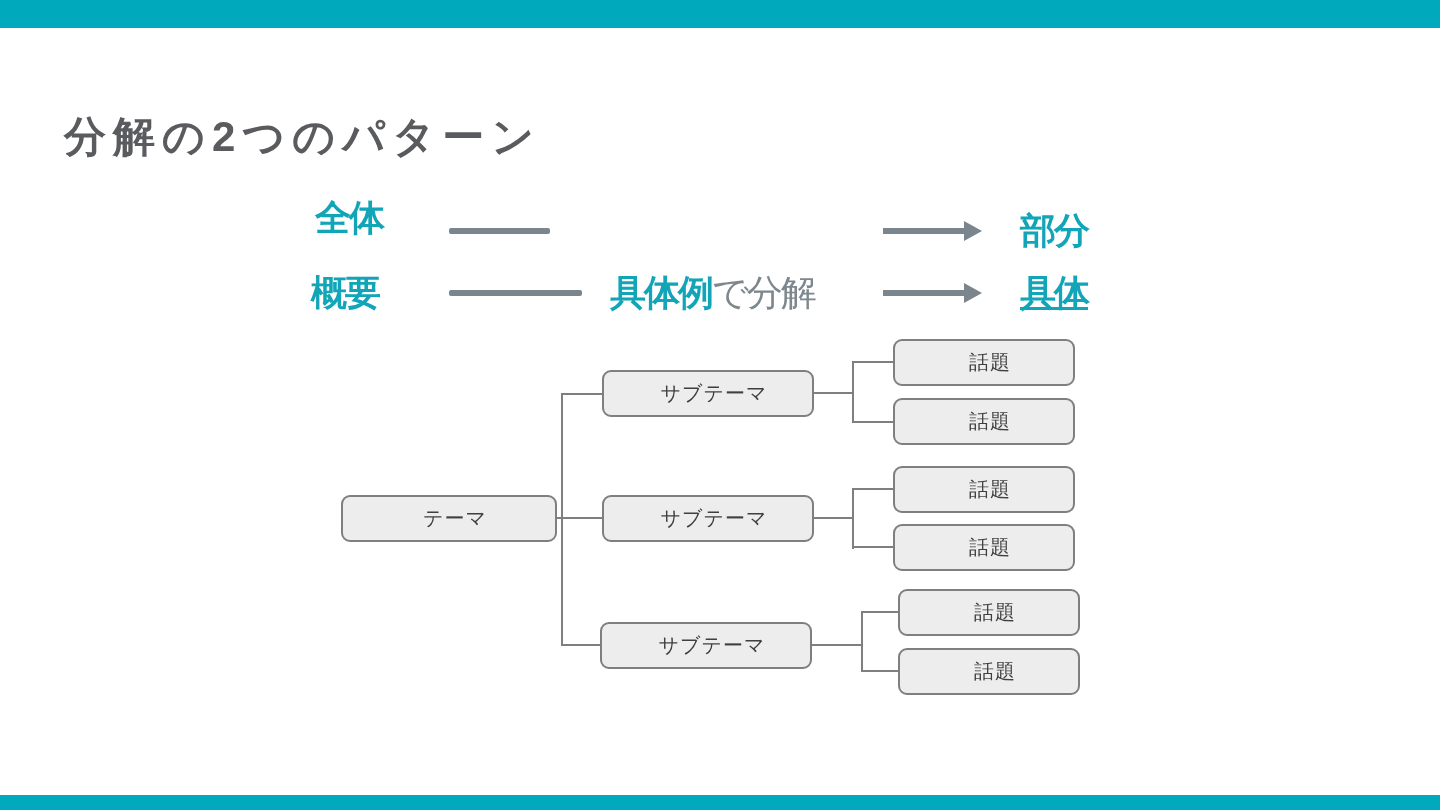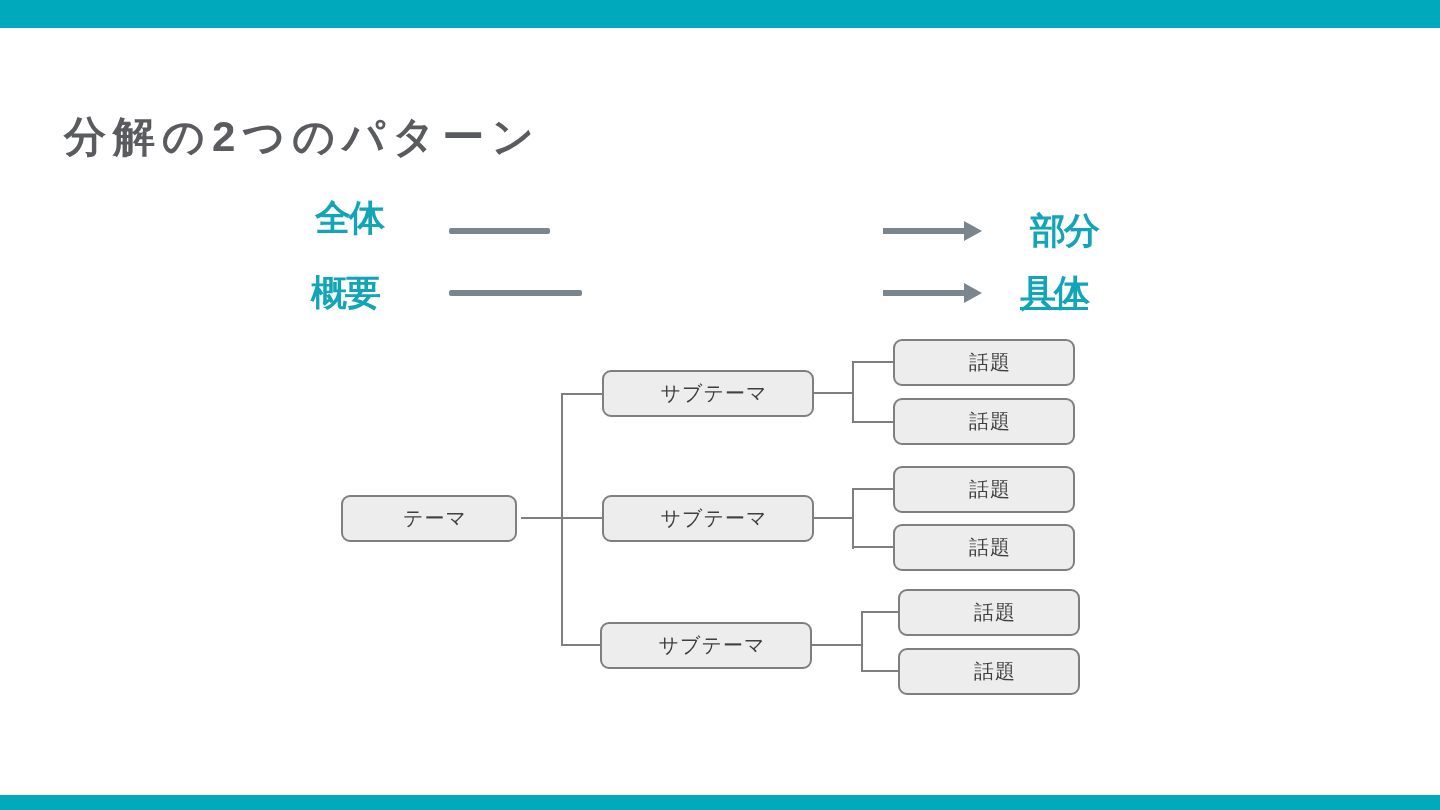--- a/index.html
+++ b/index.html
@@ -30,7 +30,7 @@
   .method .suffix{font-weight:400;color:#7d878d;}
   .p0-source{left:315px;top:196px;}
   .p0-method{left:583px;top:209px;}
-  .p0-result{left:1020px;top:209px;margin-left:10px;}
+  .p0-result{left:1020px;top:209px;}
   .p1-source{left:311px;top:271px;}
   .p1-method{left:610px;top:271px;}
   .p1-result{left:1020px;top:271px;text-decoration:underline;}

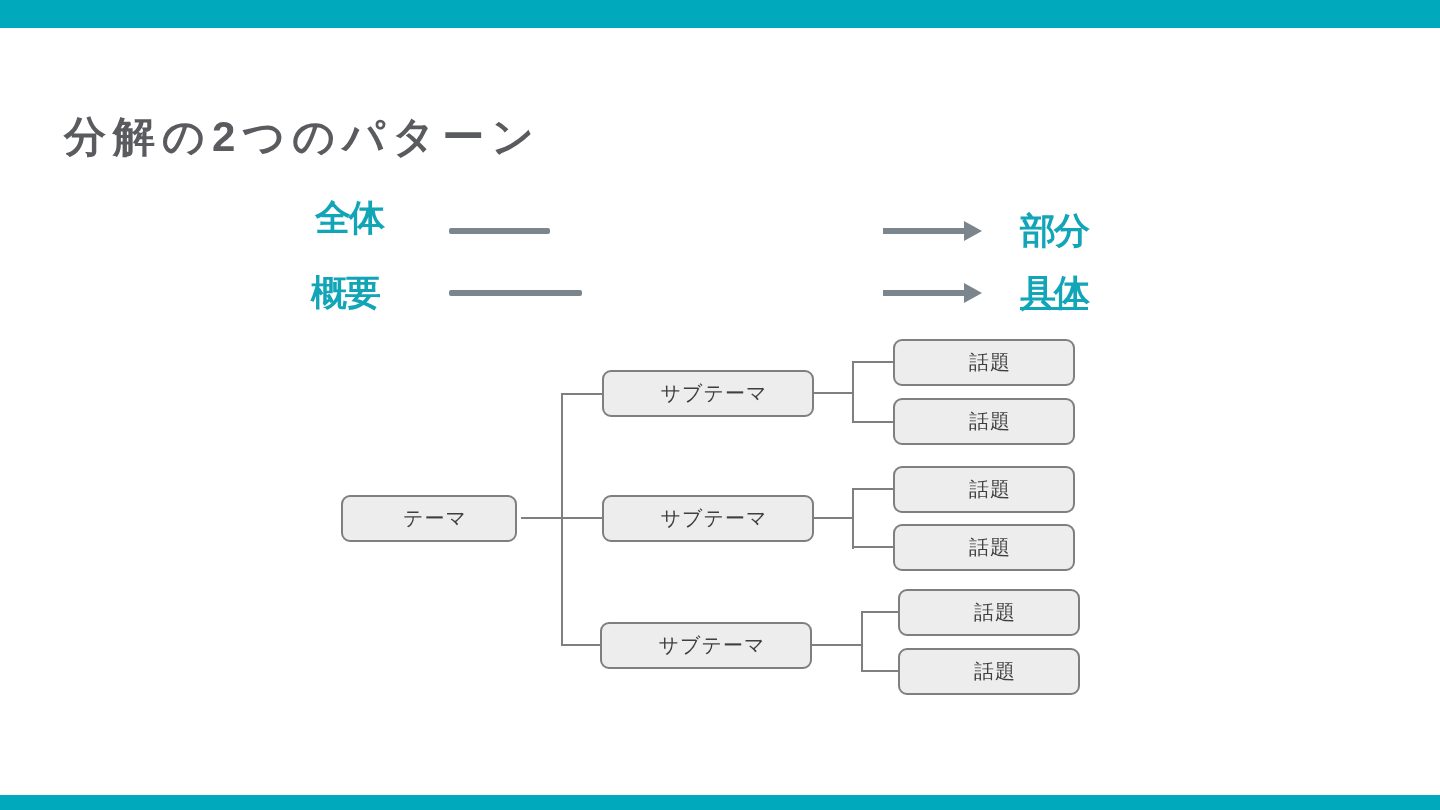--- a/index.html
+++ b/index.html
@@ -107,6 +107,9 @@
 
   <div class="term p1-source">概要</div>
   <div class="pline p1-line"></div>
+  <div class="method p1-method">
+    <span>具体例</span><span class="suffix">で分解</span>
+  </div>
   <div class="parrow p1-arrow">
     <div class="shaft"></div>
     <div class="head"></div>

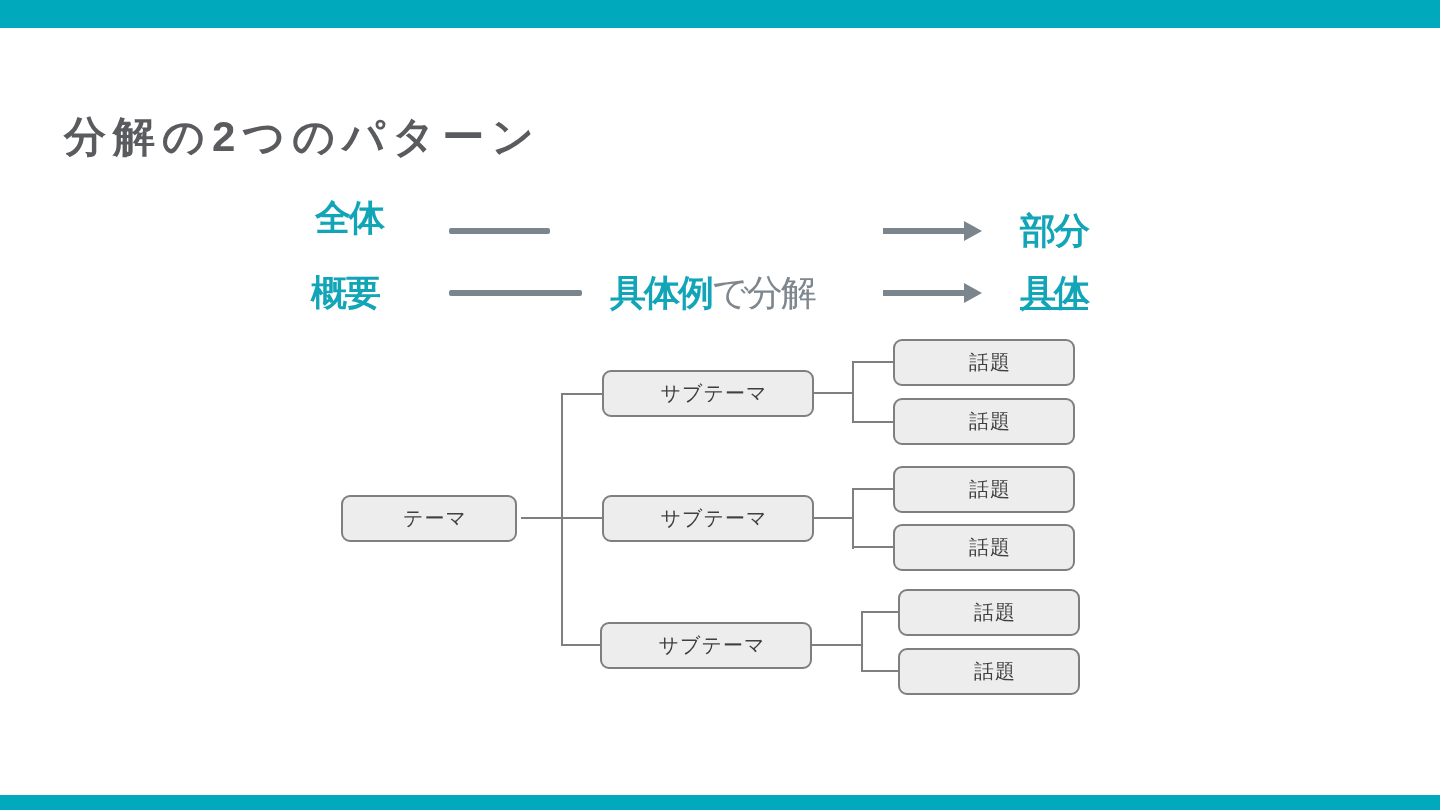--- a/index.html
+++ b/index.html
@@ -56,7 +56,7 @@
     display:flex;align-items:center;justify-content:center;
     font-size:20px;color:#3f3f3f;letter-spacing:1px;white-space:nowrap;padding-left:12px;
   }
-  .n-root {left:341px;top:495px;width:176px;}
+  .n-root {left:341px;top:495px;width:216px;}
   .n-sub0 {left:602px;top:370px;width:212px;}
   .n-sub1 {left:602px;top:495px;width:212px;}
   .n-sub2 {left:600px;top:622px;width:212px;}

